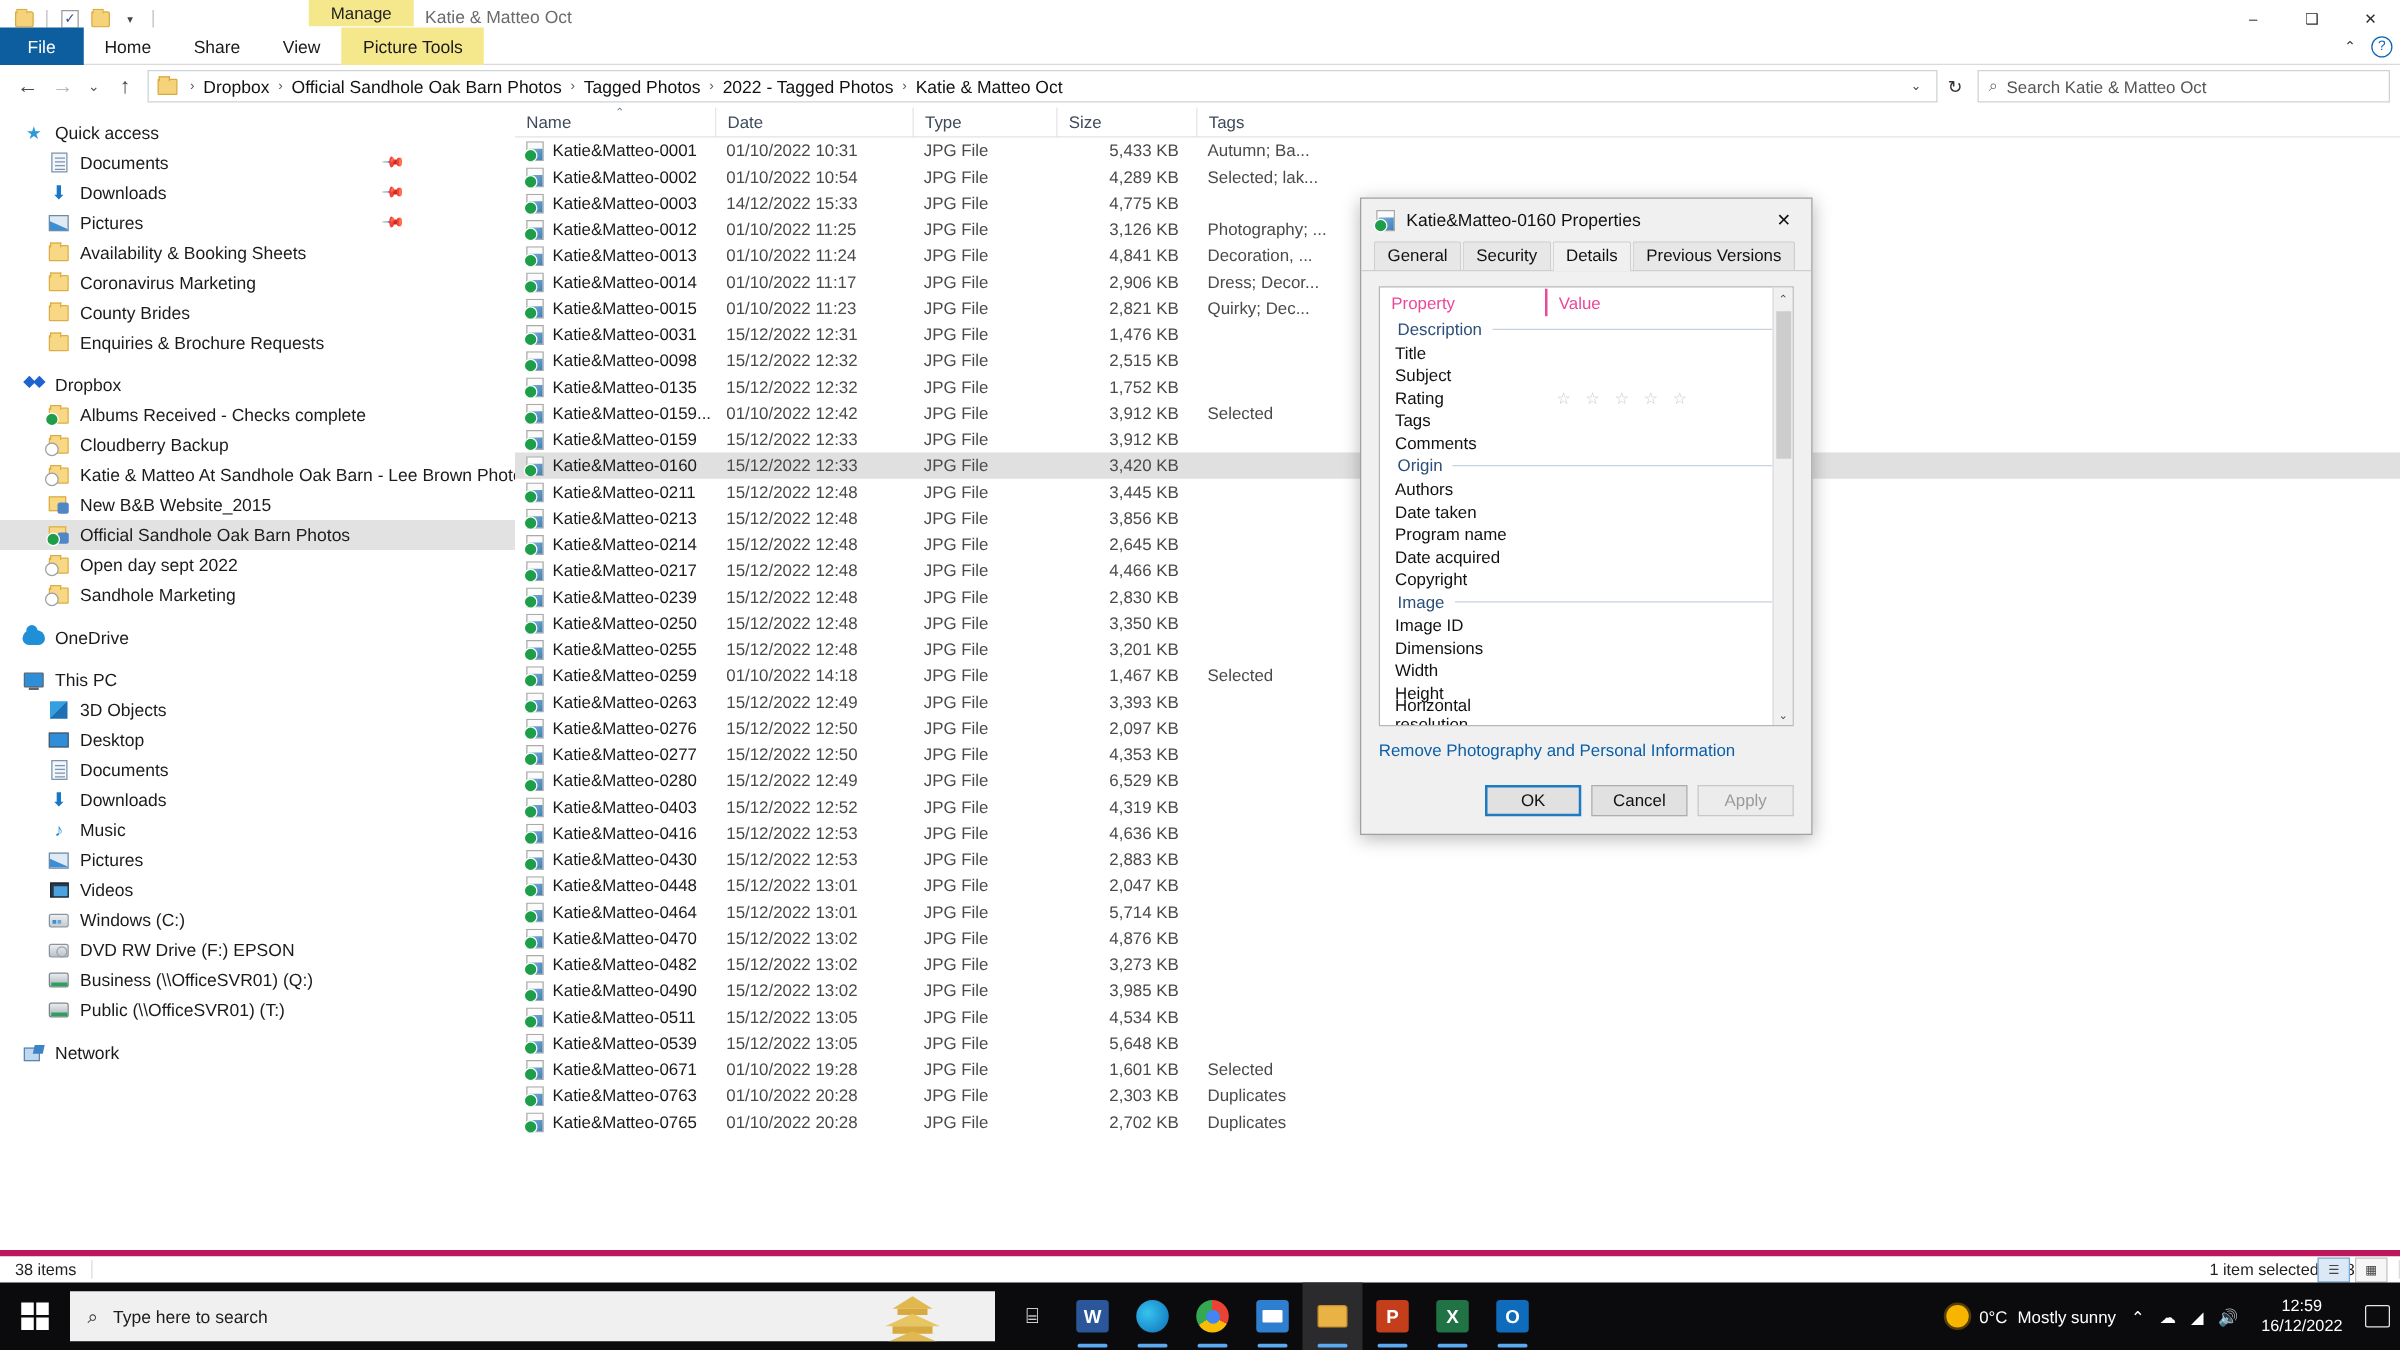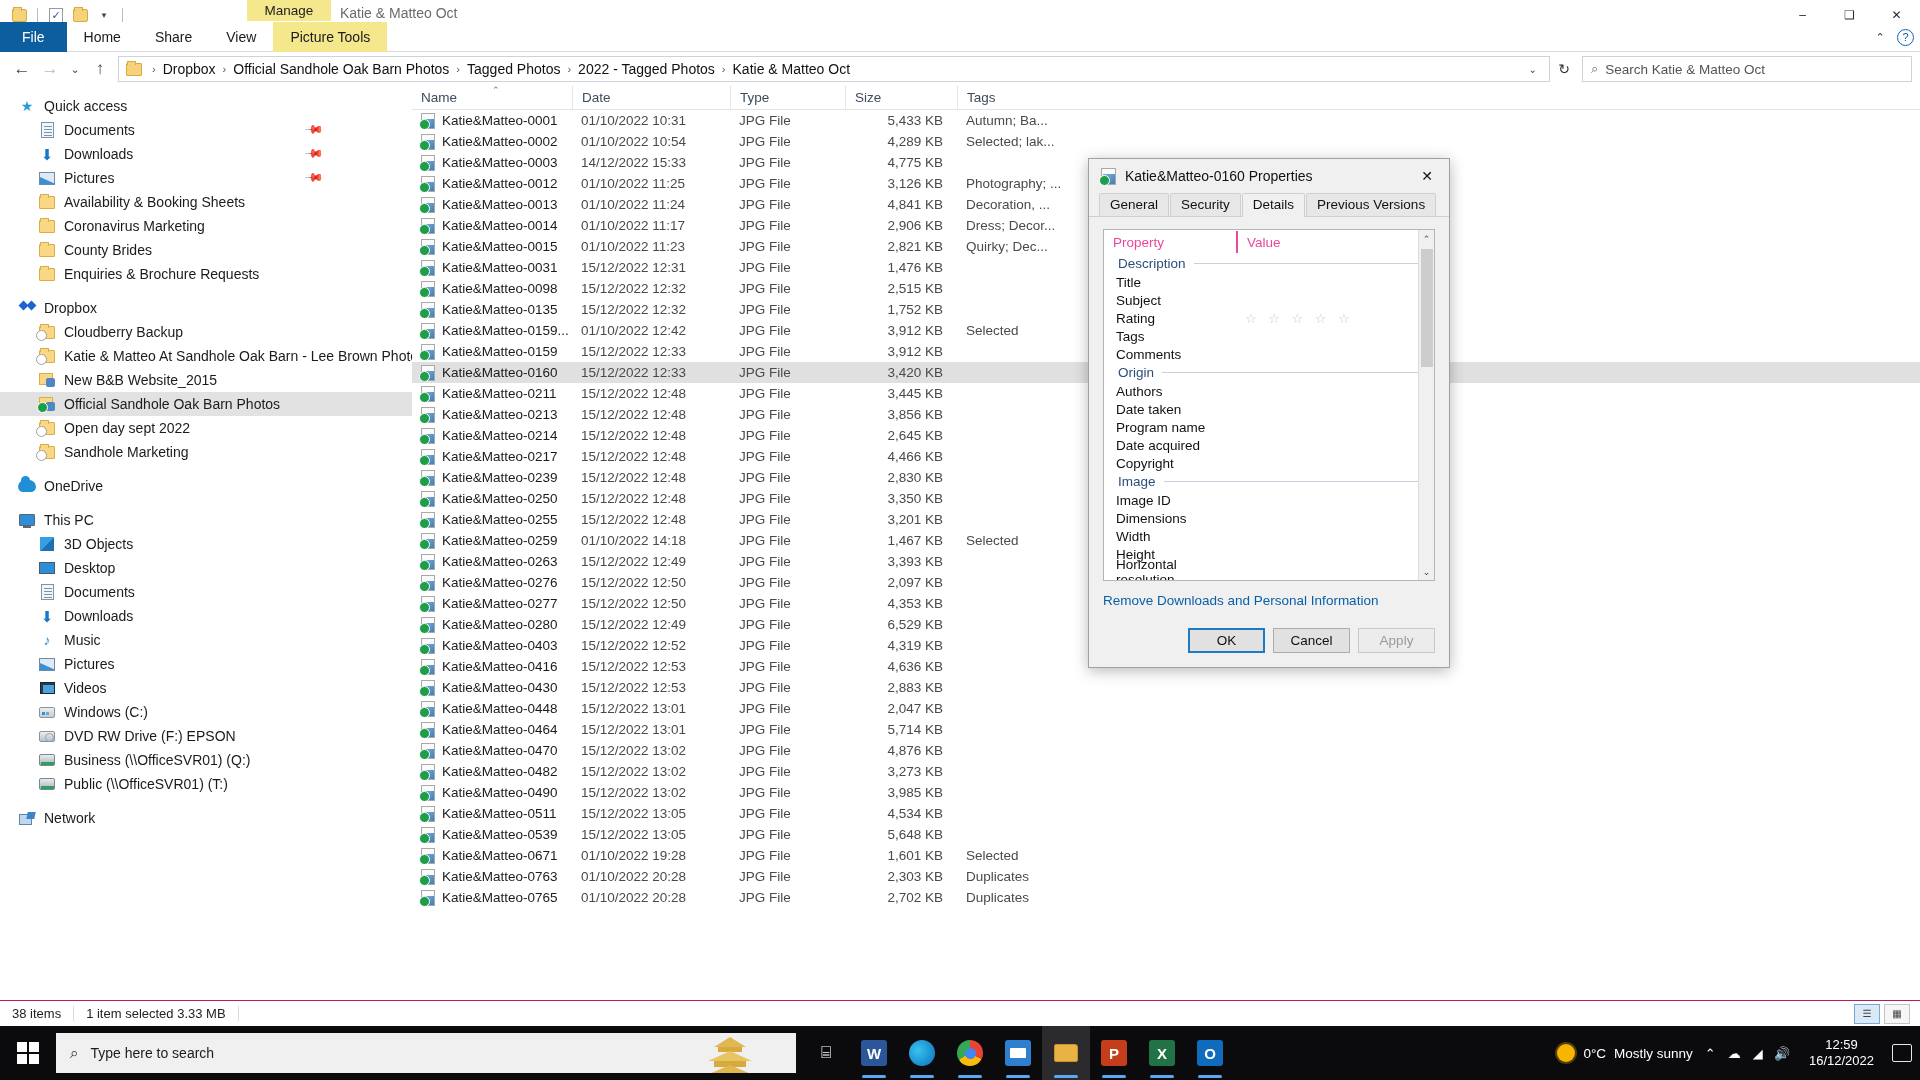--- a/index.html
+++ b/index.html
@@ -442,6 +442,14 @@
       <div class="nav-row indent">
         <span class="ic">
           <span class="ic-folder" style="position:relative">
+              <i class="badge-green"></i>
+            </span>
+        </span>
+        <span>Albums Received - Checks complete</span>
+      </div>
+      <div class="nav-row indent">
+        <span class="ic">
+          <span class="ic-folder" style="position:relative">
               <i class="badge-grey"></i>
             </span>
         </span>

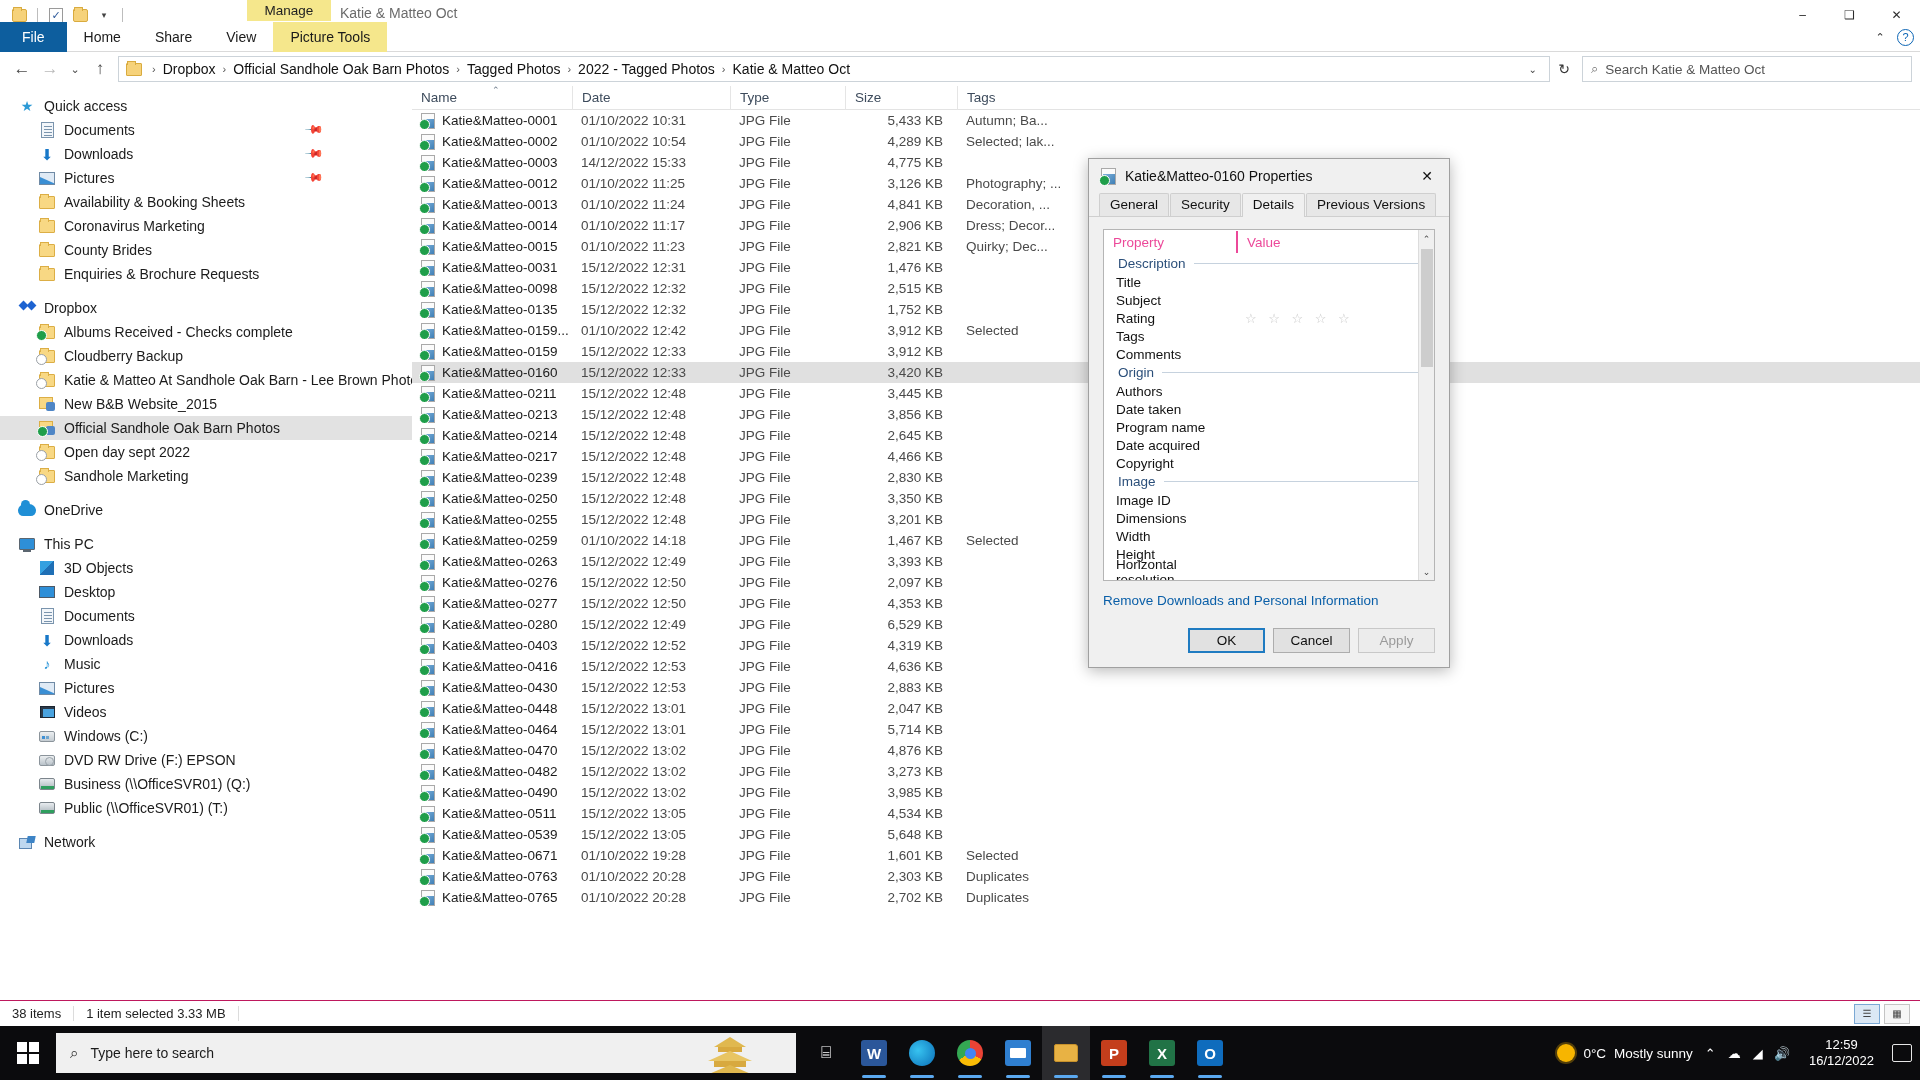--- a/index.html
+++ b/index.html
@@ -1098,7 +1098,7 @@
           <div class="pls-btn">⌄</div>
         </div>
       </div>
-      <a class="dlg-link" href="#">Remove Downloads and Personal Information</a>
+      <a class="dlg-link" href="#">Remove Photography and Personal Information</a>
     </div>
     <div class="dlg-btns">
       <div class="dbtn default">OK</div>

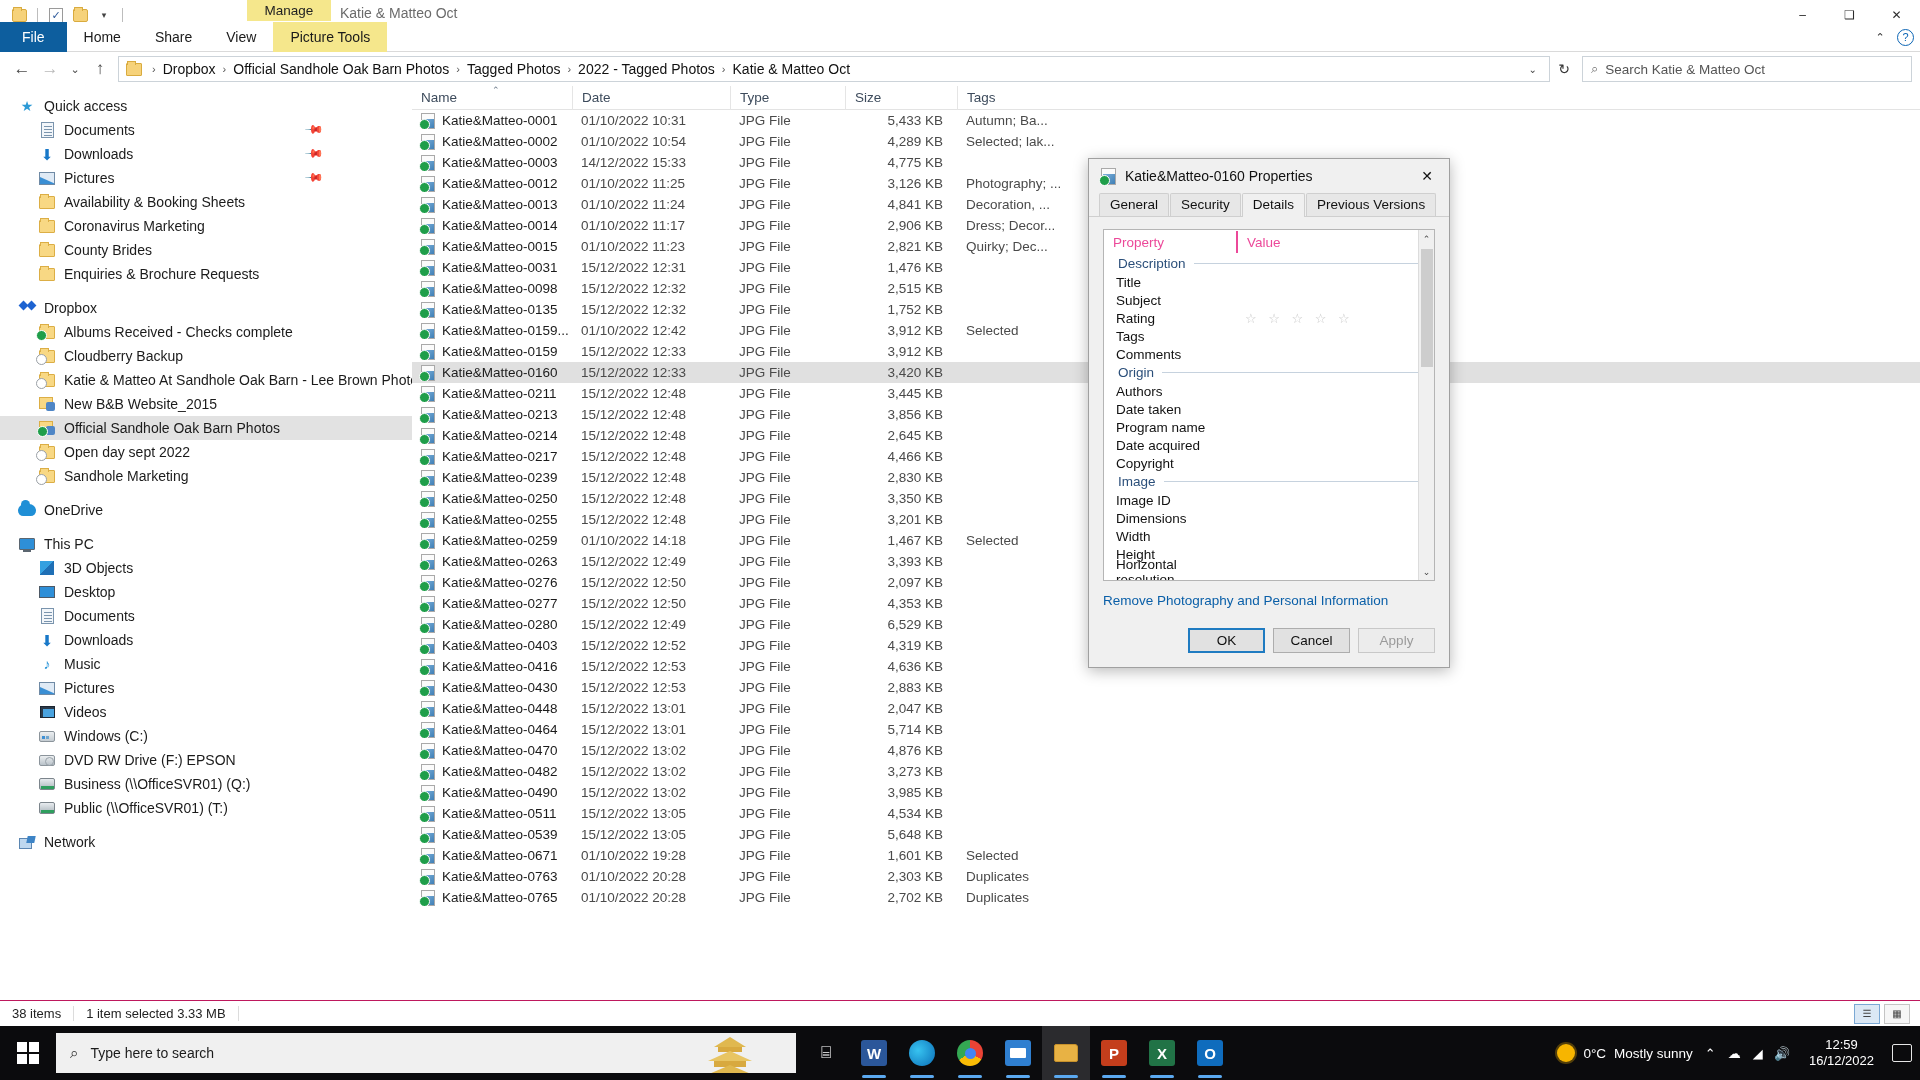--- a/index.html
+++ b/index.html
@@ -206,8 +206,8 @@
   
   .statusbar {
     position: absolute; bottom: 54px; left: 0; width: 1920px; height: 26px;
-    border-top: 1px solid #be185d; background: #fff; display: flex; align-items: center;
-    font-size: 13px; color: #222;
+    border-top: 5px solid #be185d; background: #fff; display: flex; align-items: center;
+    font-size: 13px; color: #222; justify-content: space-between;
   }
   .sb-seg { padding: 0 12px; border-right: 1px solid #dcdcdc; height: 15px; display:flex; align-items:center; }
   .sb-seg:first-child { border-right: 1px solid #dcdcdc; }

